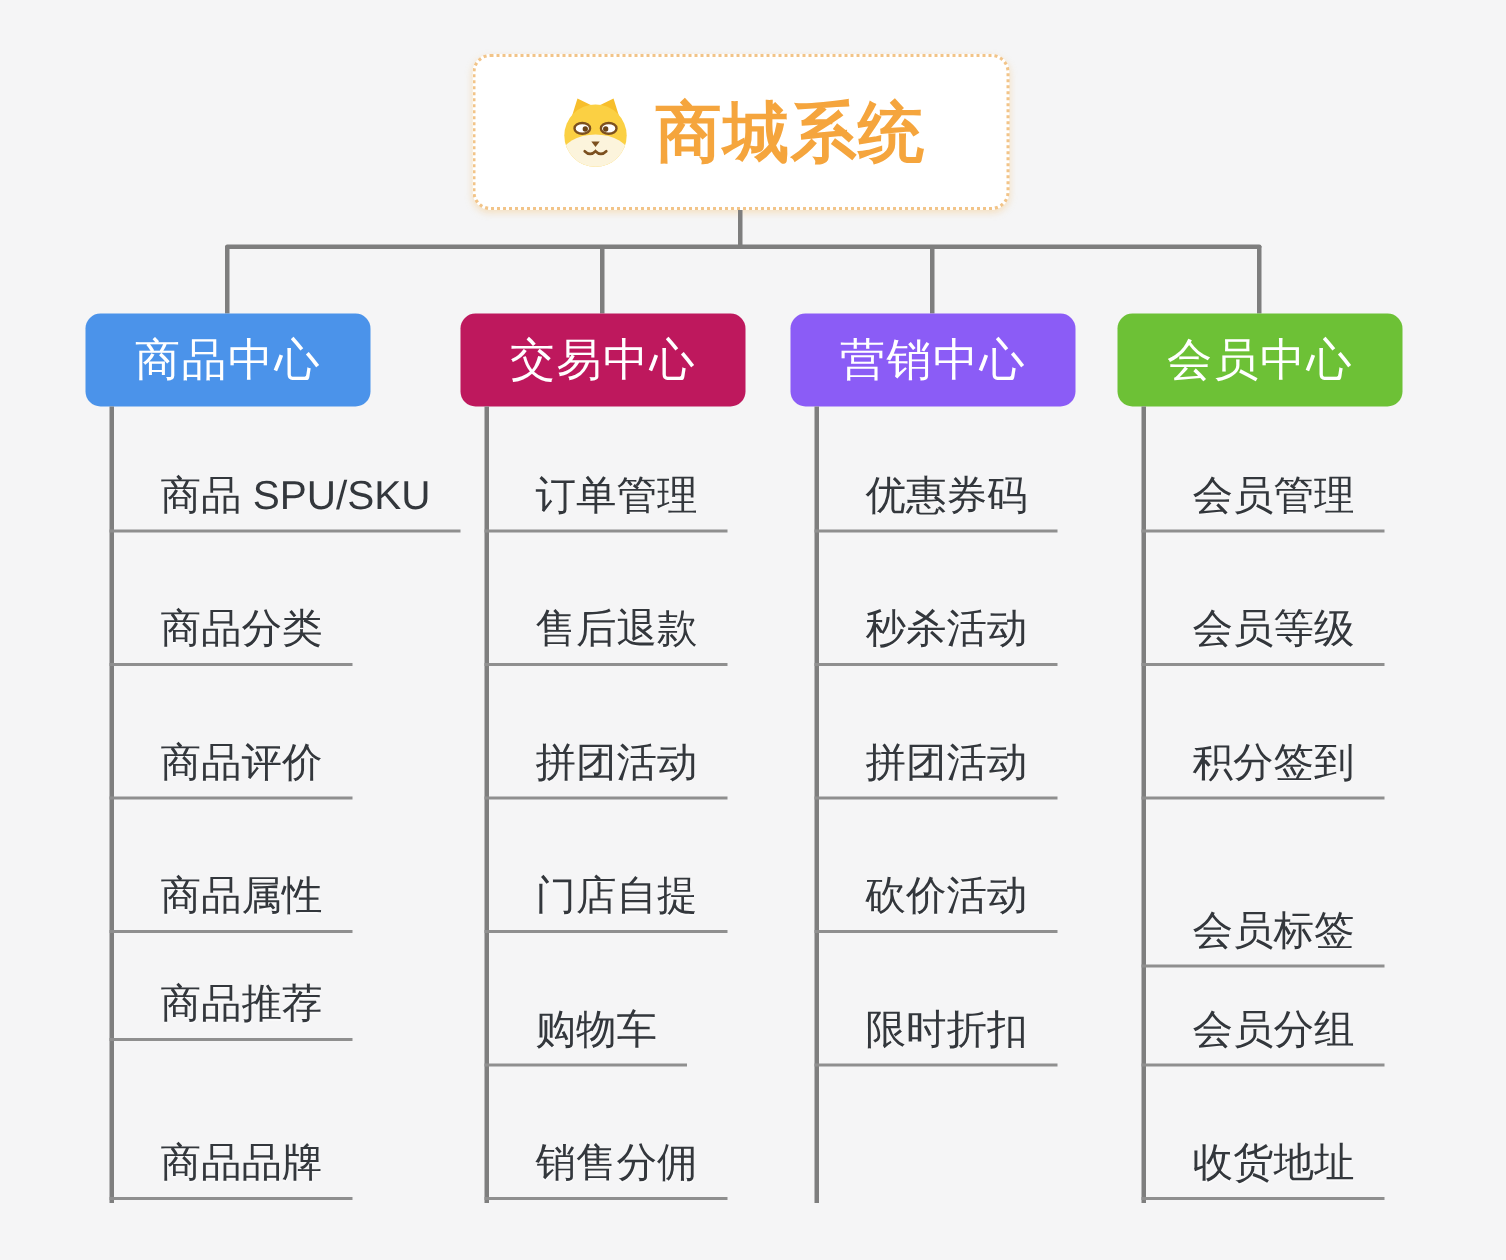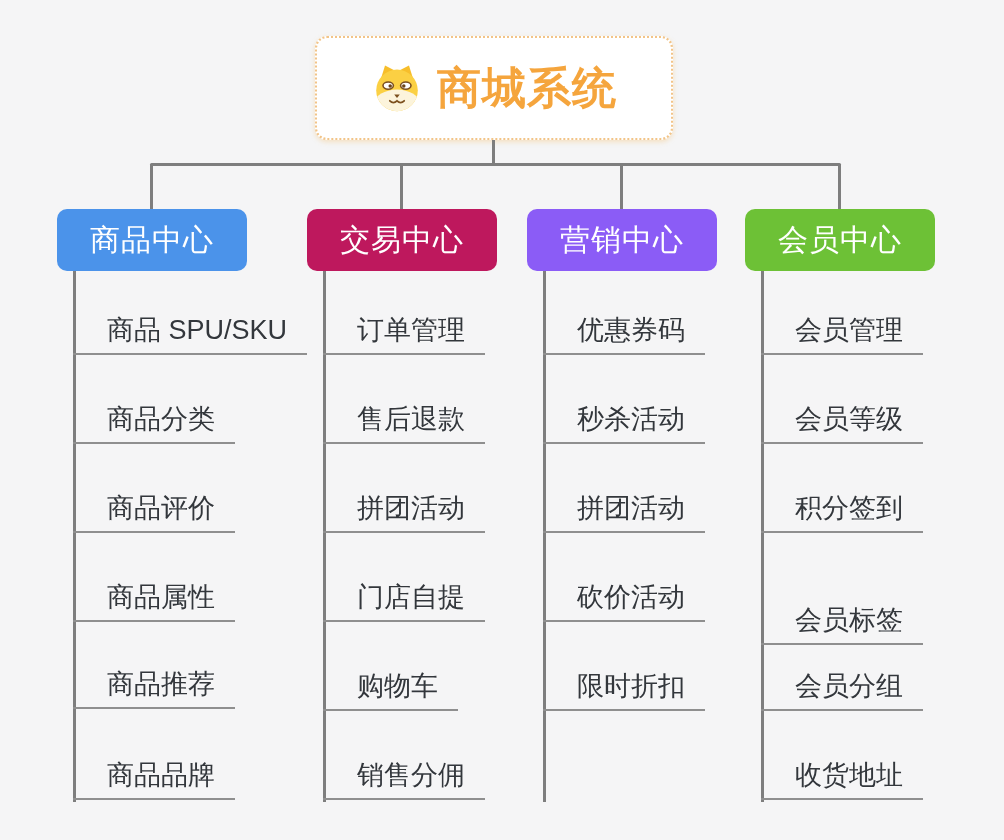--- a/index.html
+++ b/index.html
@@ -92,7 +92,7 @@
         <div class="item" style="top: 402px;">商品分类</div>
         <div class="item" style="top: 491px;">商品评价</div>
         <div class="item" style="top: 580px;">商品属性</div>
-        <div class="item" style="top: 667px;">商品推荐</div>
+        <div class="item" style="top: 652px;">商品推荐</div>
         <div class="item" style="top: 758px;">商品品牌</div>
       </div>
       <div class="col">

